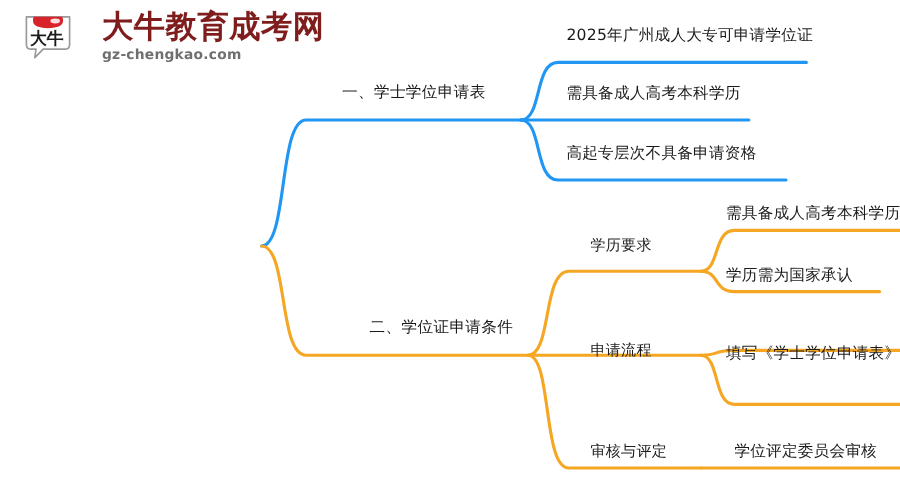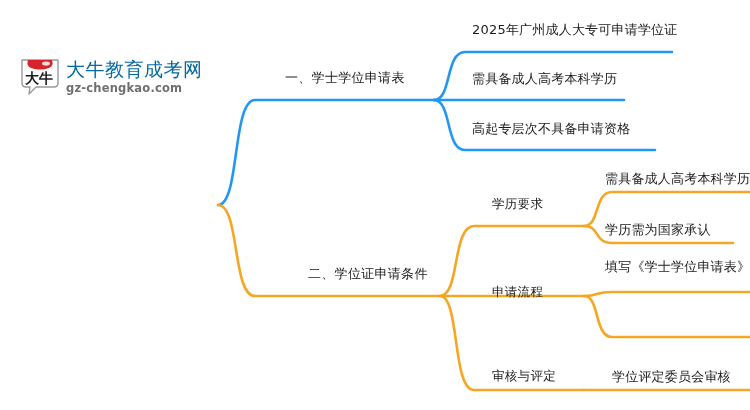--- a/index.html
+++ b/index.html
@@ -32,8 +32,7 @@
     top: 10px;
     display: flex;
     align-items: center;
-    gap: 4px;
-    margin-top: 47px;
+    gap: 23px;
   }
   .logo-mark {
     position: relative;

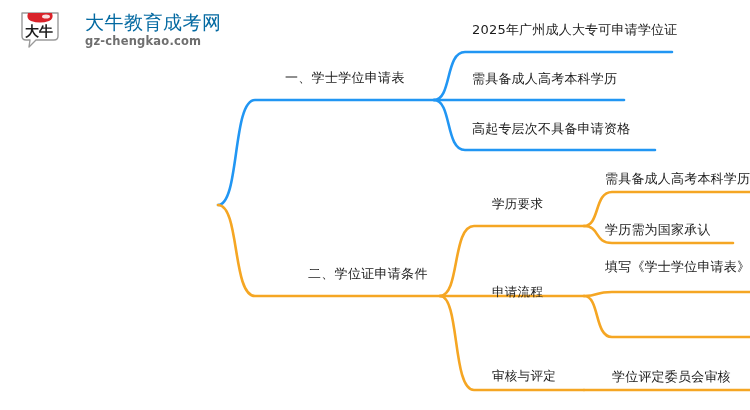--- a/index.html
+++ b/index.html
@@ -47,9 +47,9 @@
     line-height: 1;
   }
   .logo-cn {
-    font-size: 19px;
-    font-weight: normal;
-    color: #0369a1;
+    font-size: 26px;
+    font-weight: bold;
+    color: #7f1d1d;
     letter-spacing: 0.5px;
     white-space: nowrap;
   }

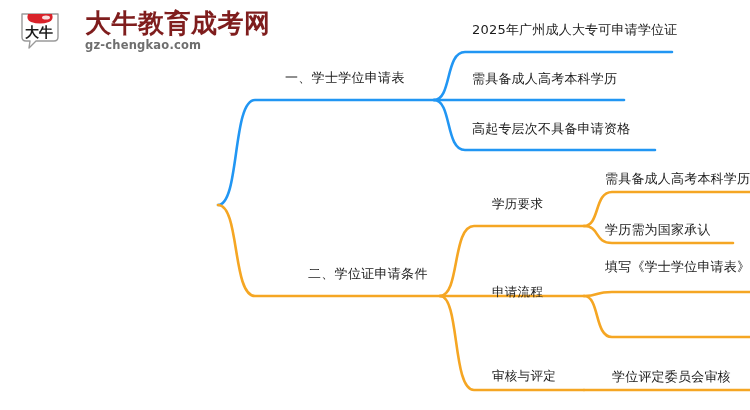--- a/index.html
+++ b/index.html
@@ -150,7 +150,7 @@
   <div class="node node-leaf" style="left:605px; top:172px;">需具备成人高考本科学历</div>
   <div class="node node-leaf" style="left:605px; top:223px;">学历需为国家承认</div>
 
-  <div class="node node-leaf" style="left:605px; top:260px;">填写《学士学位申请表》</div>
+  <div class="node node-leaf" style="left:605px; top:288px;">填写《学士学位申请表》</div>
 
   <div class="node node-leaf" style="left:612px; top:370px;">学位评定委员会审核</div>
 

